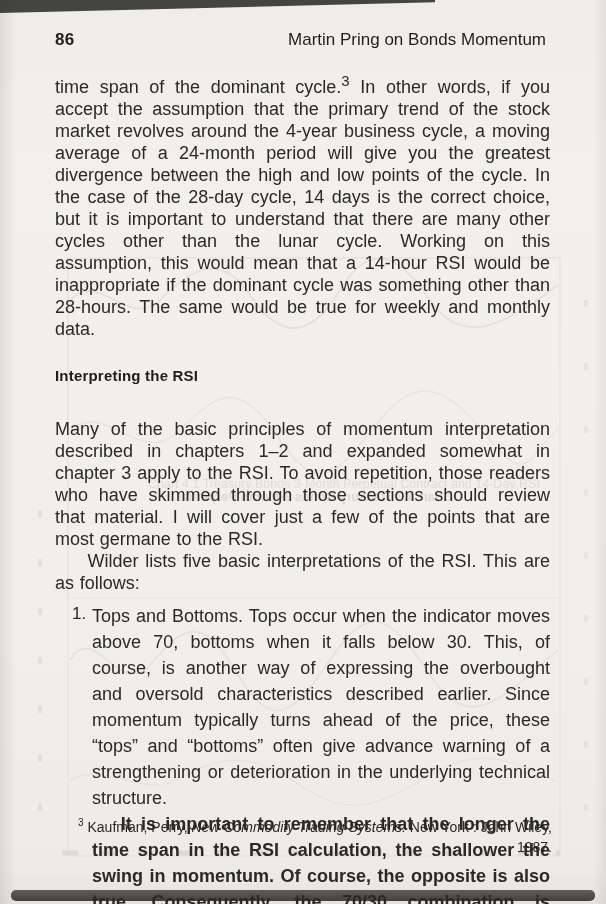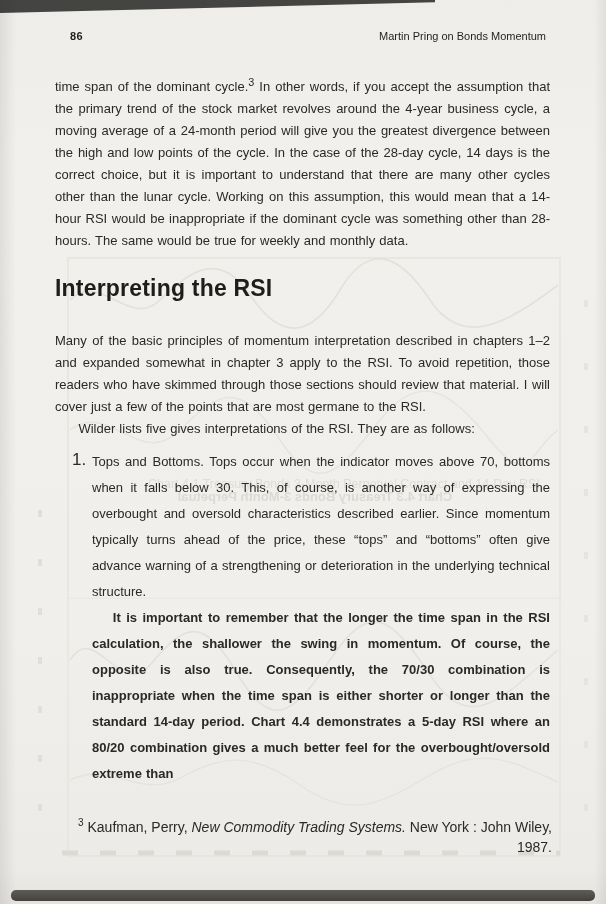--- a/index.html
+++ b/index.html
@@ -41,9 +41,9 @@
   }
 
   header{
-    position:absolute;top:30px;left:70px;right:60px;
+    position:absolute;top:30px;left:55px;right:60px;
     display:flex;justify-content:space-between;align-items:baseline;
-    font-size:11px;color:#201f1d;
+    font-size:17px;color:#201f1d;
   }
   .pagenum{font-weight:bold;letter-spacing:.3px;}
   .runhead{font-weight:normal;}

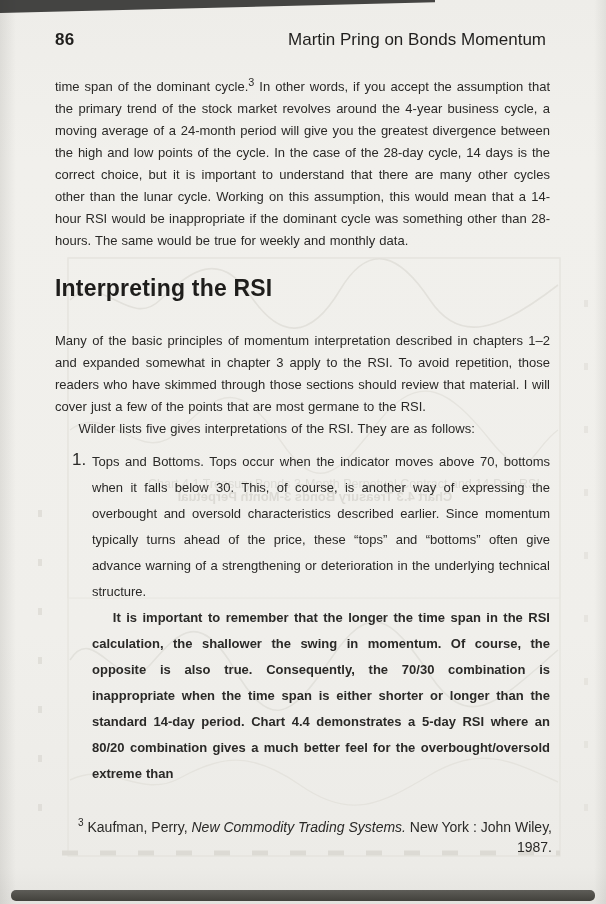--- a/index.html
+++ b/index.html
@@ -50,7 +50,7 @@
 
   .content{position:absolute;top:76px;left:55px;right:56px;}
   .body{
-    margin:0;font-size:13px;line-height:22px;text-align:justify;
+    margin:0;font-size:18px;line-height:22px;text-align:justify;
     word-spacing:.04em;color:#2a2927;
   }
   h2.heading{

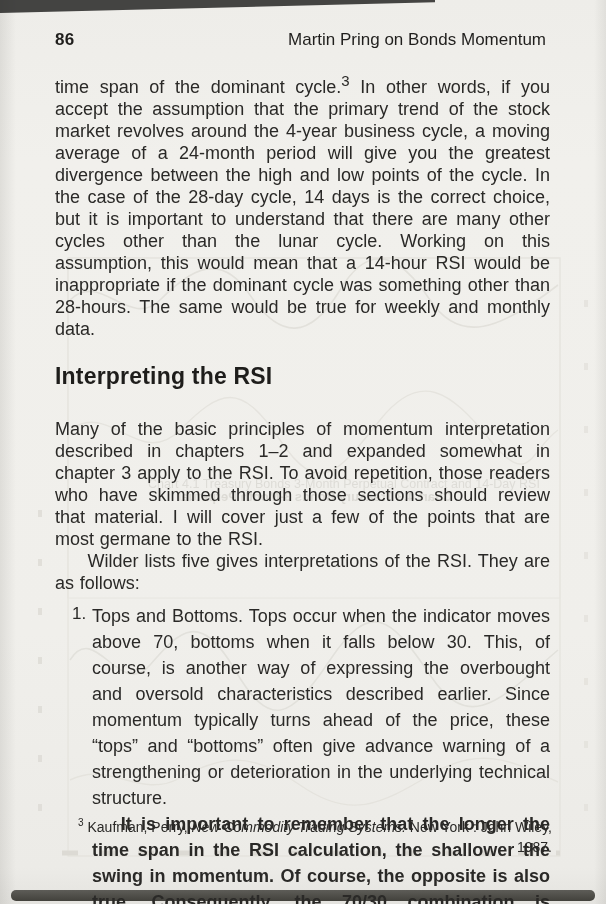--- a/index.html
+++ b/index.html
@@ -54,7 +54,7 @@
     word-spacing:.04em;color:#2a2927;
   }
   h2.heading{
-    margin:24px 0 0 0;font-size:23px;line-height:24px;font-weight:bold;
+    margin:24px 0 0 0;font-size:15px;line-height:24px;font-weight:bold;
     letter-spacing:.2px;color:#1e1d1b;text-align:left;
   }
   .p2{margin-top:30px;}

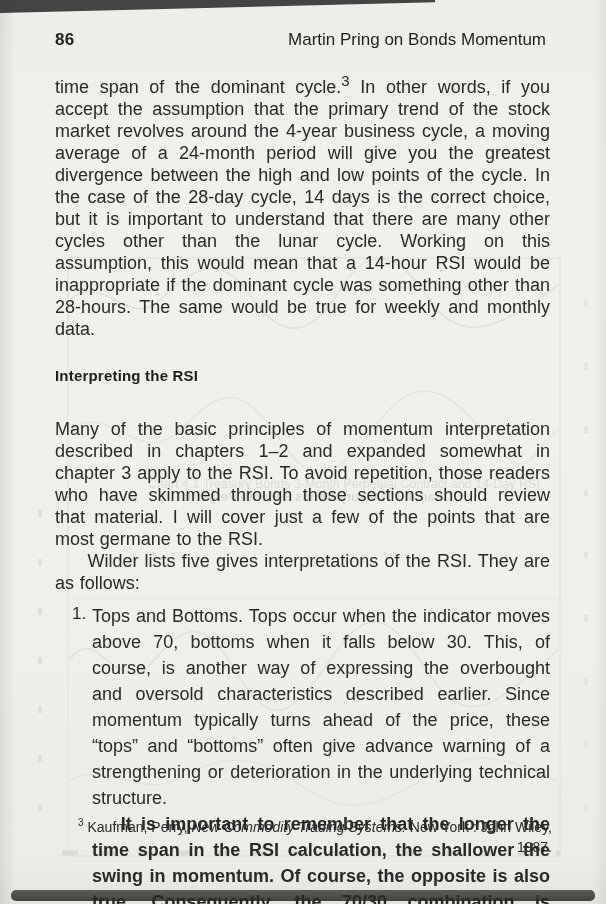--- a/index.html
+++ b/index.html
@@ -114,7 +114,7 @@
 
     <p class="body p2">Many of the basic principles of momentum interpretation described in chapters 1–2 and expanded somewhat in chapter 3 apply to the RSI. To avoid repetition, those readers who have skimmed through those sections should review that material. I will cover just a few of the points that are most germane to the RSI.</p>
 
-    <p class="body p3">Wilder lists five gives interpretations of the RSI. They are as follows:</p>
+    <p class="body p3">Wilder lists five basic interpretations of the RSI. This are as follows:</p>
 
     <div class="list-item">
       <span class="li-num">1.</span>

